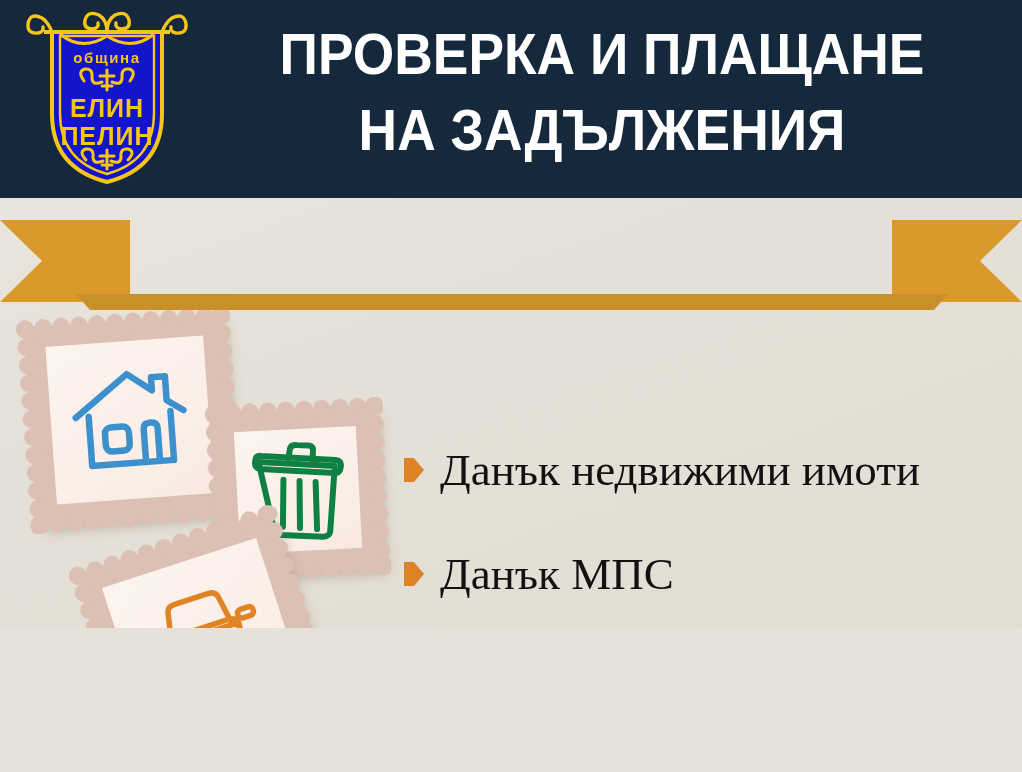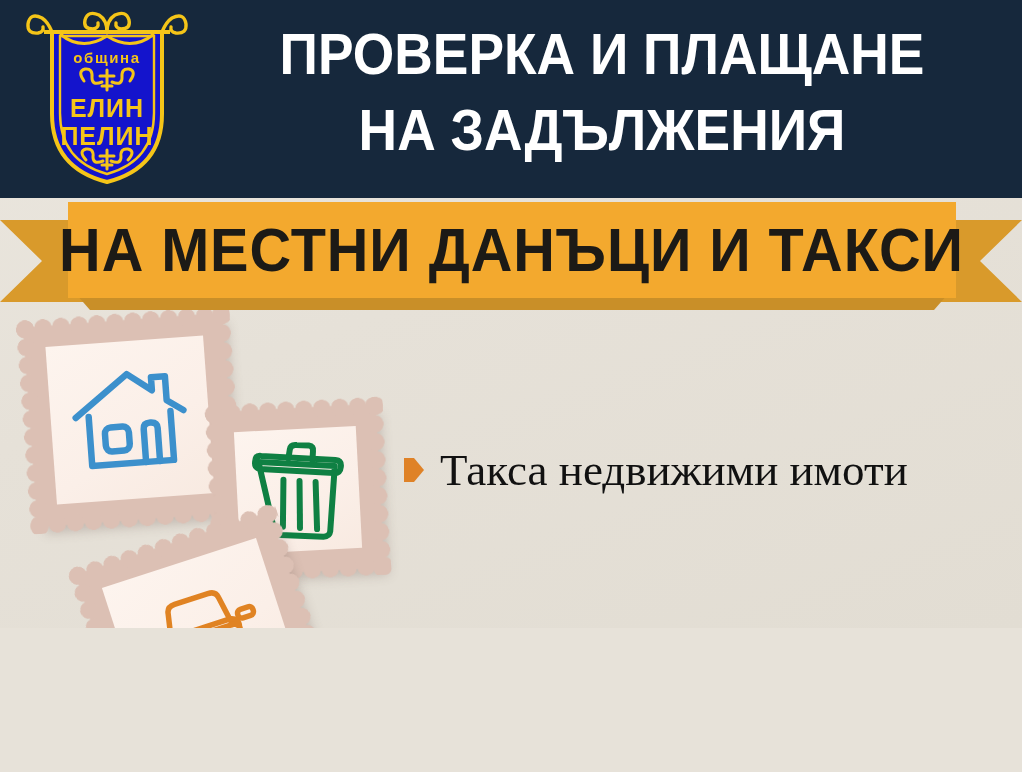--- a/index.html
+++ b/index.html
@@ -267,9 +267,6 @@
     <div class="ribbon-tail left"></div>
     <div class="ribbon-tail right"></div>
     <div class="ribbon-shadow"></div>
-    <div class="ribbon-band">
-      <span class="ribbon-text">НА МЕСТНИ ДАНЪЦИ И ТАКСИ</span>
-    </div>
   </div>
 
   <div class="stamps">

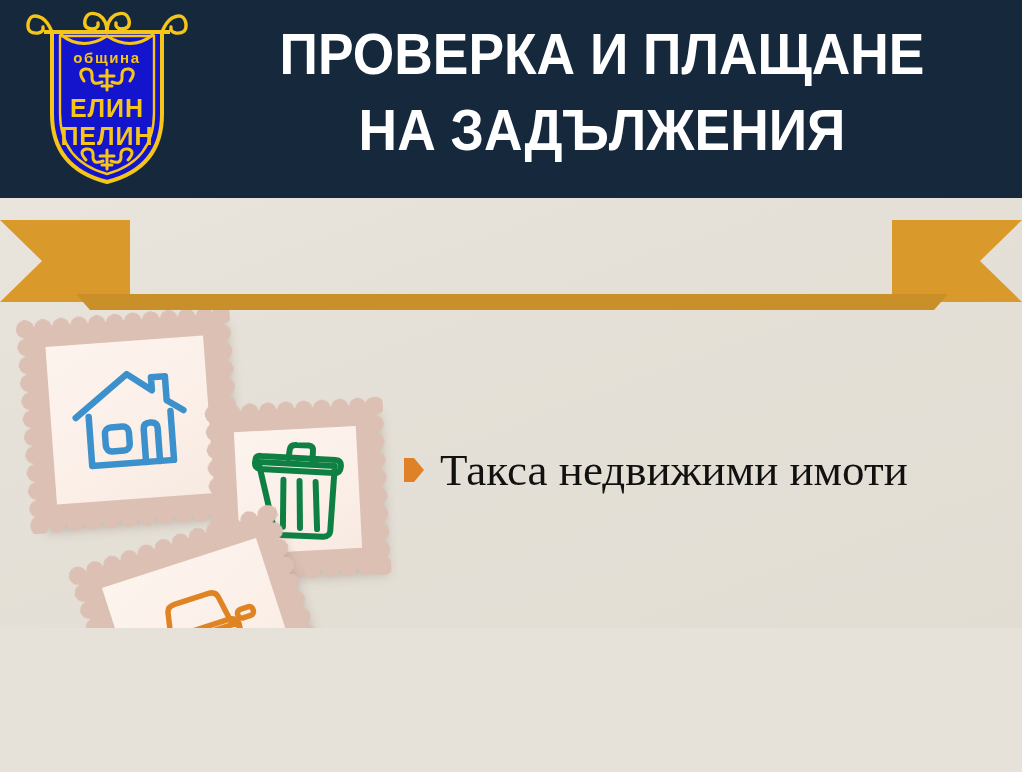--- a/index.html
+++ b/index.html
@@ -330,7 +330,7 @@
 
     <div class="list-item">
       <span class="bullet"></span>
-      <span class="list-label">Такса недвижими имоти</span>
+      <span class="list-label">Данък недвижими имоти</span>
     </div>
 
 

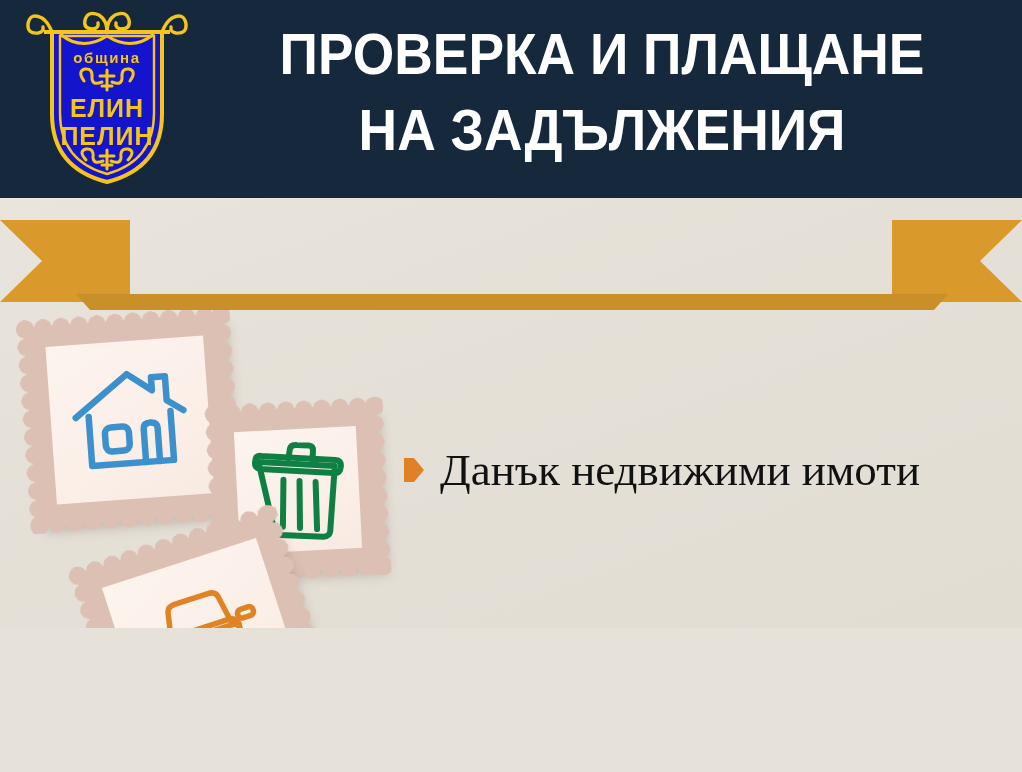--- a/index.html
+++ b/index.html
@@ -334,6 +334,10 @@
     </div>
 
 
+    <div class="list-item">
+      <span class="bullet"></span>
+      <span class="list-label">Данък МПС</span>
+    </div>
 
   </div>
 

